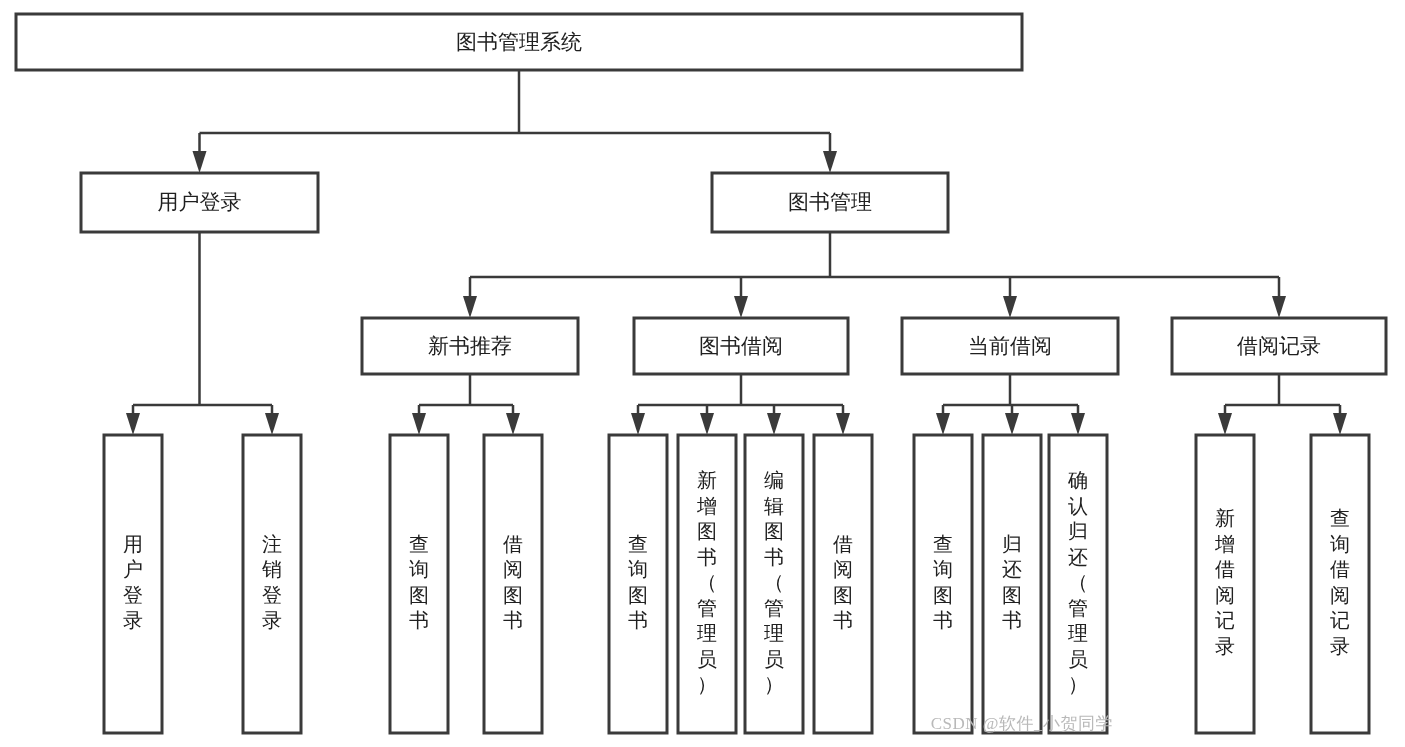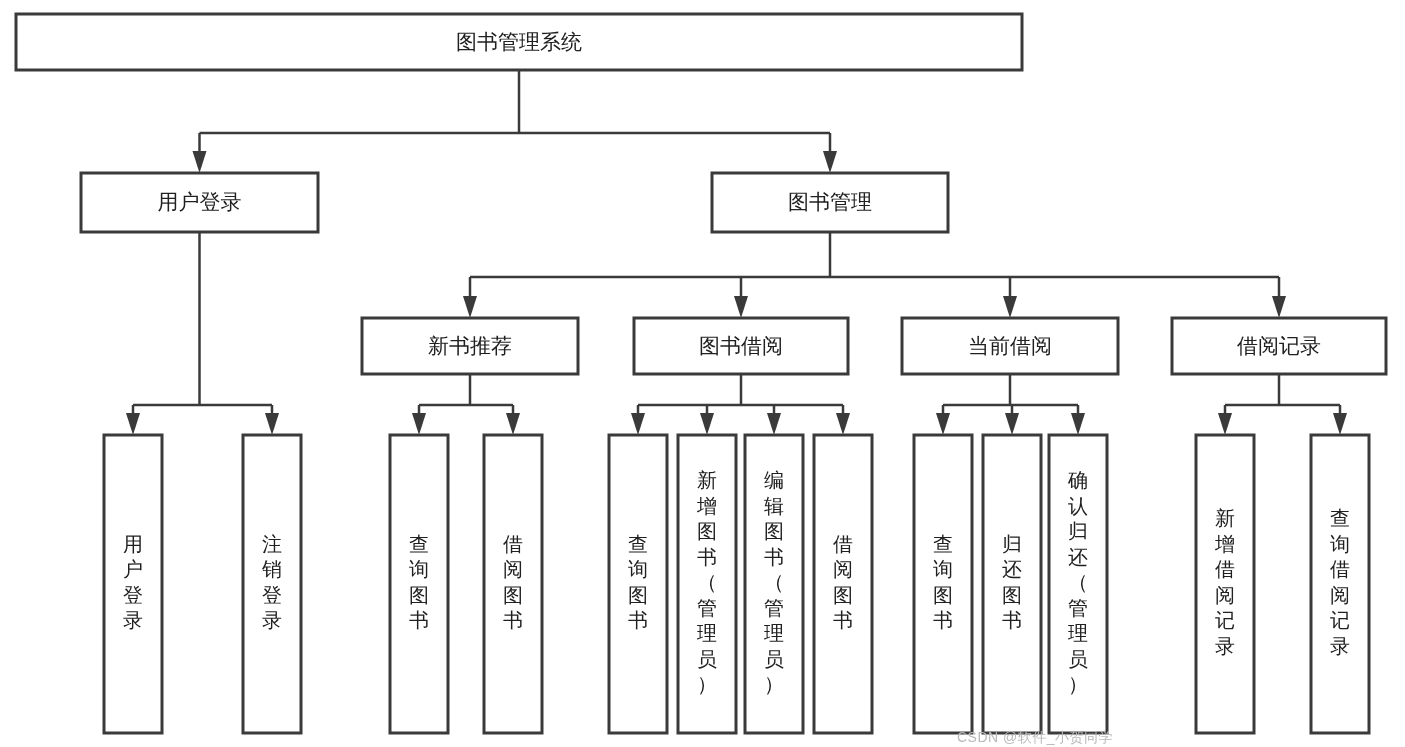--- a/index.html
+++ b/index.html
@@ -59,9 +59,9 @@
   .watermark {
     position: absolute;
     right: 10px;
-    bottom: 0;
-    font-family: Liberation Sans, sans-serif;
-    font-size: 14px;
+    bottom: 12px;
+    font-family: Liberation Serif, serif;
+    font-size: 17px;
     color: #b9b9b9;
     letter-spacing: 0.5px;
     white-space: nowrap;

